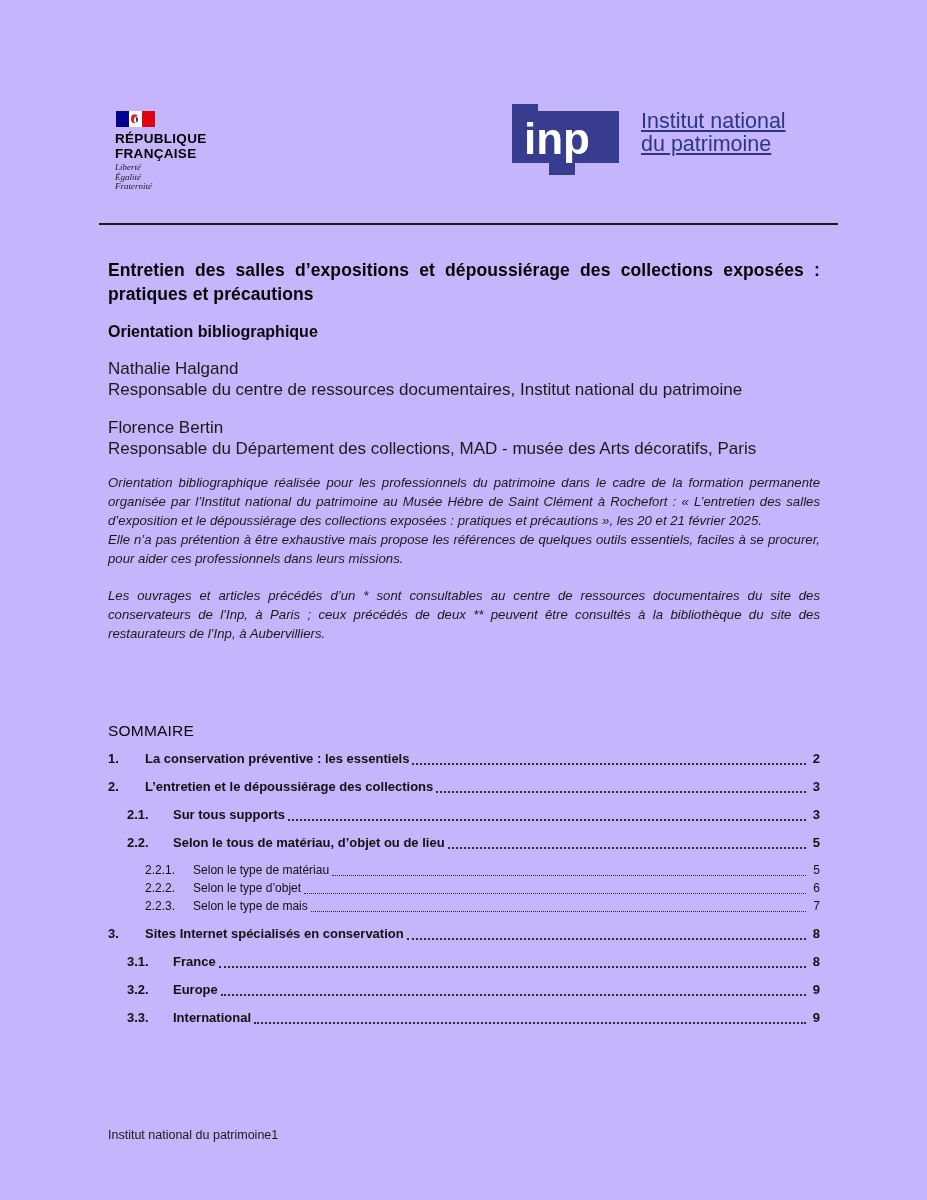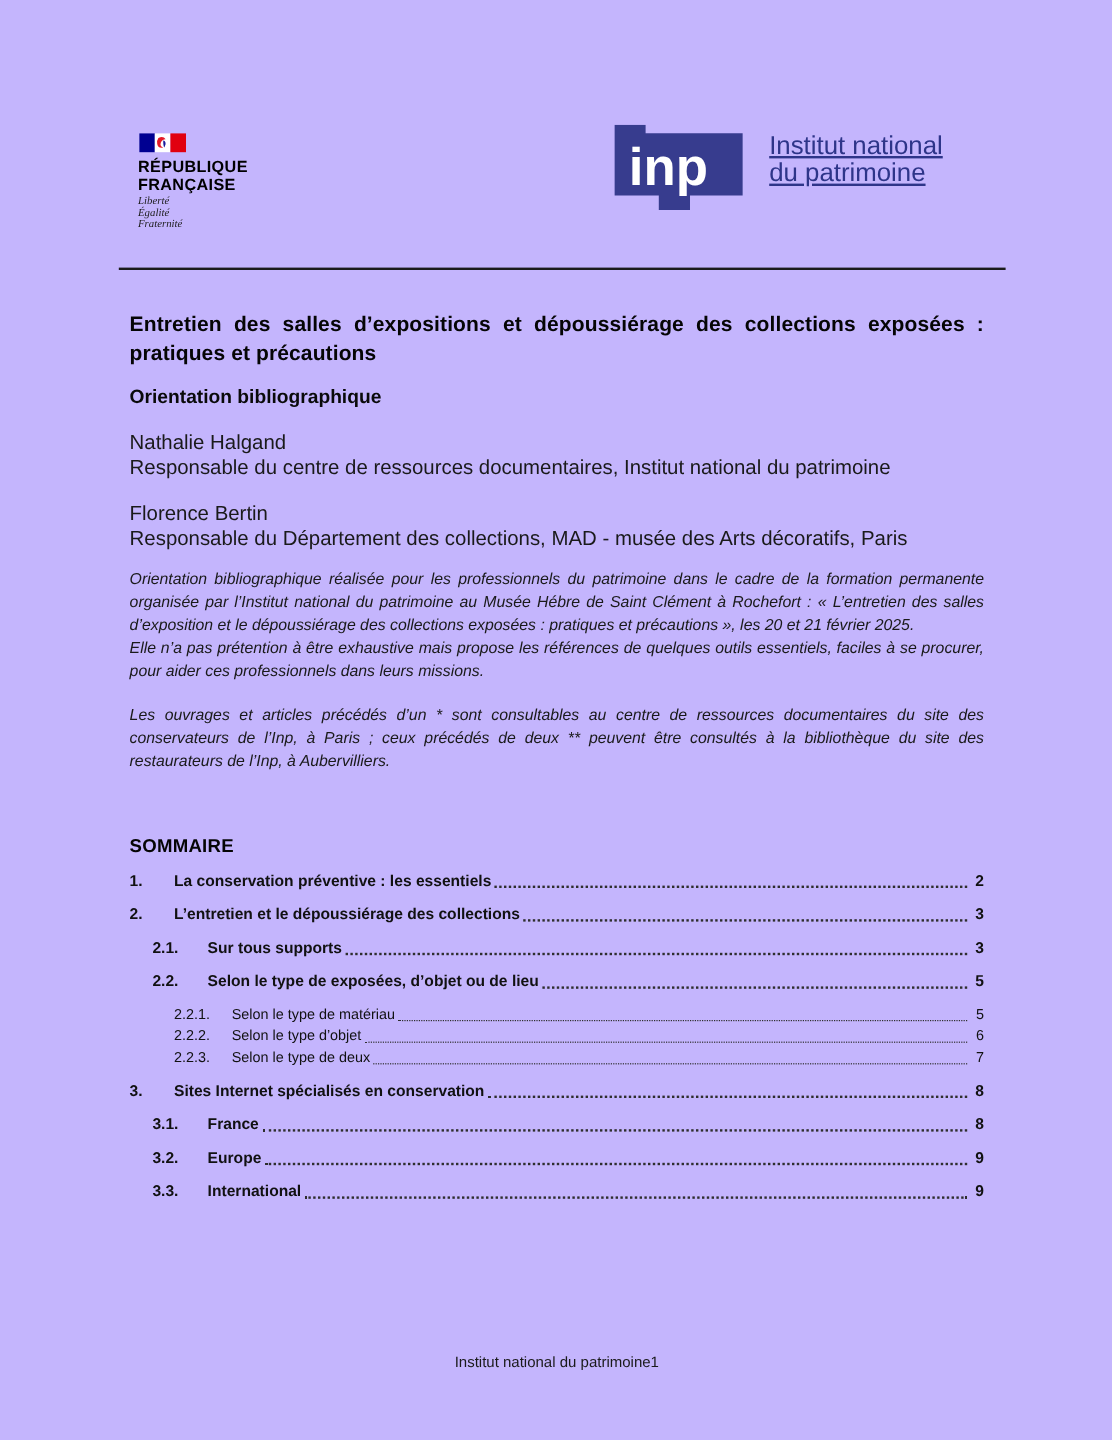--- a/index.html
+++ b/index.html
@@ -40,7 +40,7 @@
   .note  { margin-top:18px; font-style:italic; font-size:13.2px; line-height:19px; text-align:justify; color:#1a1a1a; }
 
   
-  .toc-heading { margin-top:54px; font-size:15.5px; font-weight:bold; letter-spacing:0.2px; color:#050505; }
+  .toc-heading { margin-top:79px; font-size:15.5px; font-weight:normal; letter-spacing:0.2px; color:#050505; }
   .toc { margin-top:1px; }
   .toc-row { display:flex; align-items:baseline; font-size:13px; line-height:18px; color:#111; }
   .toc-row.b { font-weight:bold; }

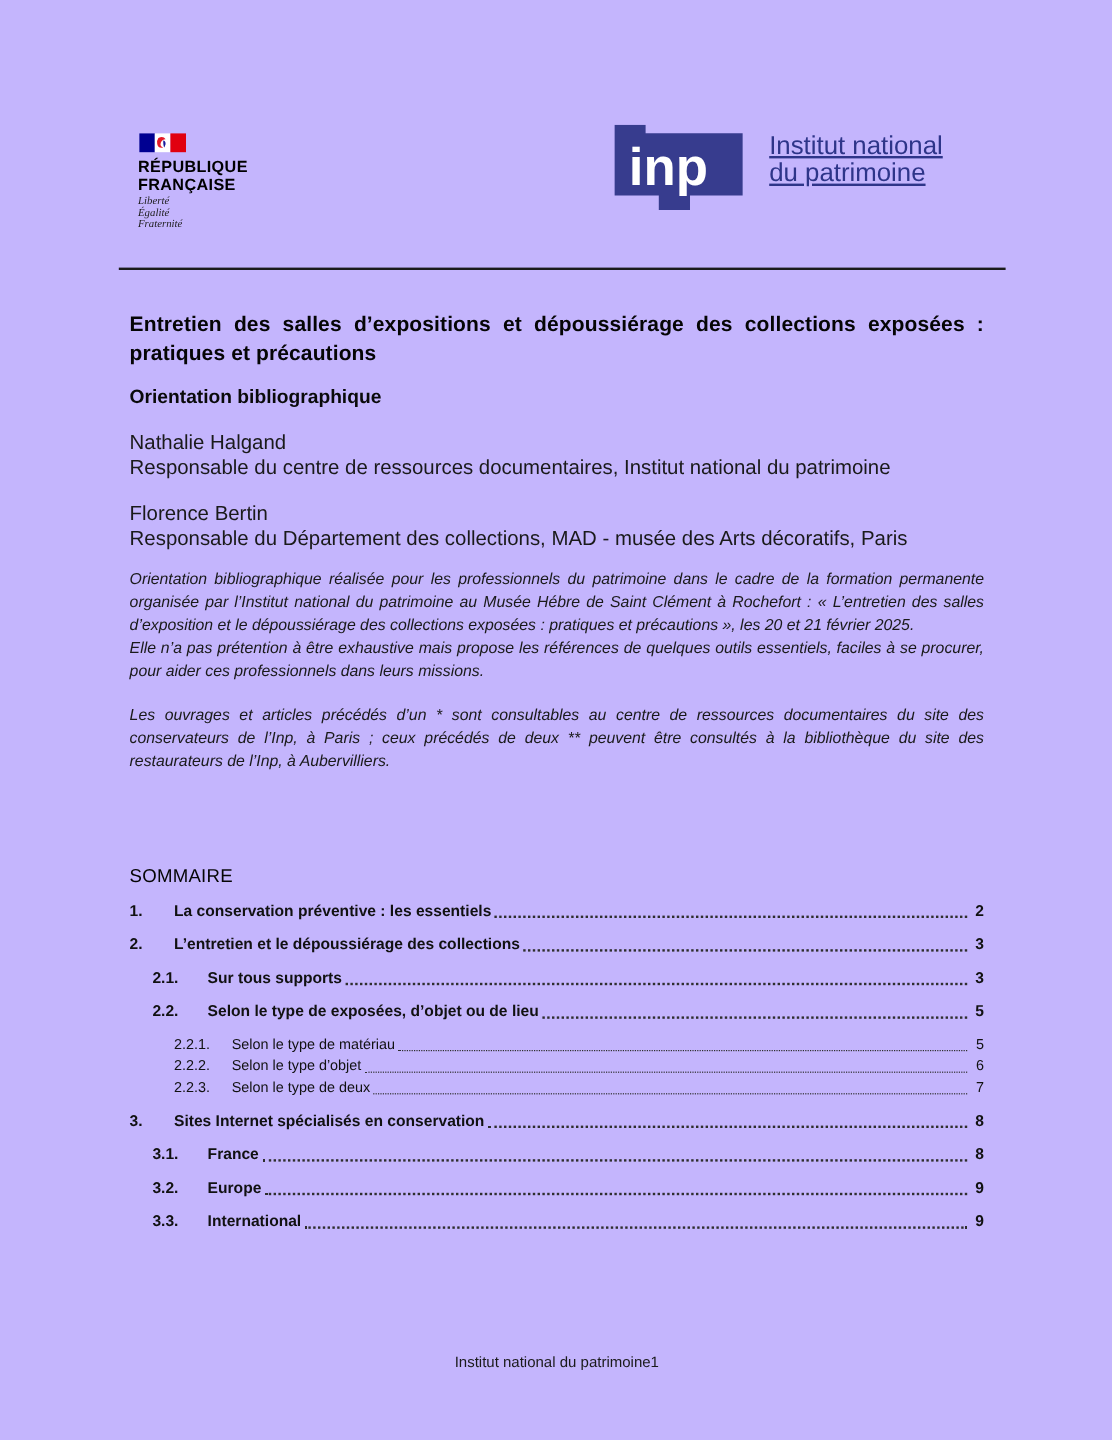--- a/index.html
+++ b/index.html
@@ -145,7 +145,7 @@
 
       <div class="toc-row b lvl2">
         <span class="num">2.2.</span>
-        <span class="lbl">Selon le type de exposées, d’objet ou de lieu</span>
+        <span class="lbl">Selon le tous de matériau, d’objet ou de lieu</span>
         <span class="dots"></span>
         <span class="pg">5</span>
       </div>

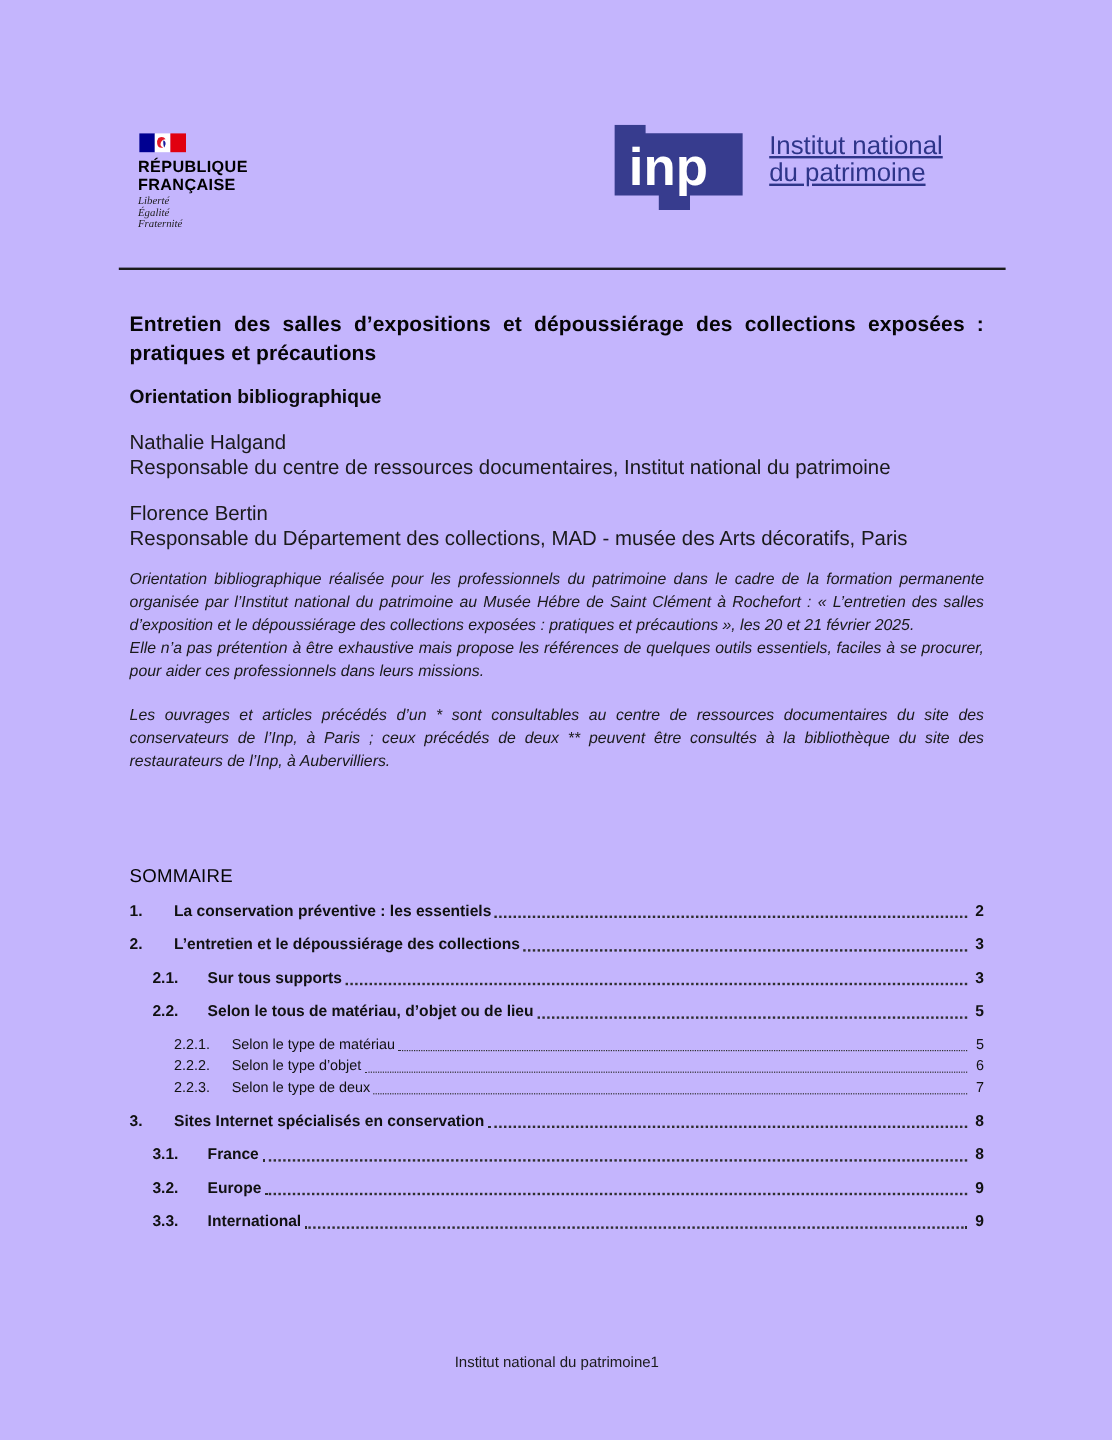--- a/index.html
+++ b/index.html
@@ -166,7 +166,7 @@
 
       <div class="toc-row lvl3">
         <span class="num">2.2.3.</span>
-        <span class="lbl">Selon le type de deux</span>
+        <span class="lbl">Selon le type de mais</span>
         <span class="dots"></span>
         <span class="pg">7</span>
       </div>

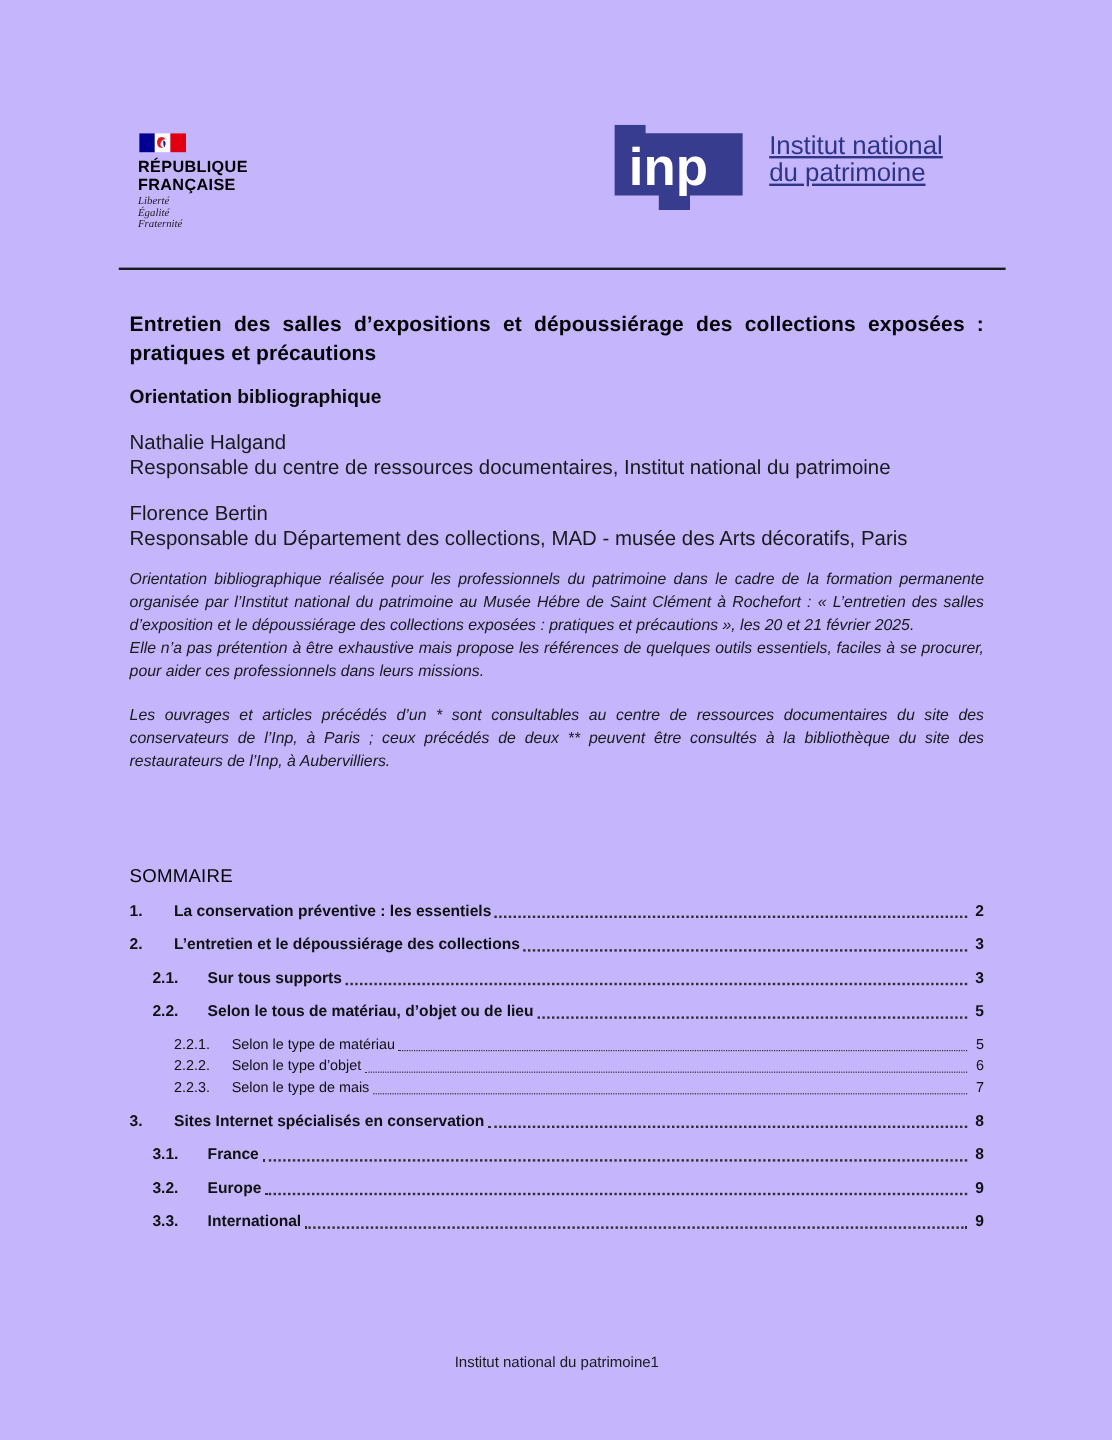--- a/index.html
+++ b/index.html
@@ -58,7 +58,7 @@
   .lvl3-first { margin-top:10px; }
 
   
-  .footer { position:absolute; left:108px; width:712px; top:1128px; display:flex; justify-content:center; font-size:12.5px; color:#1a1a1a; }
+  .footer { position:absolute; left:108px; width:712px; top:1128px; display:flex; justify-content:flex-start; font-size:12.5px; color:#1a1a1a; }
 </style>
 </head>
 <body>

